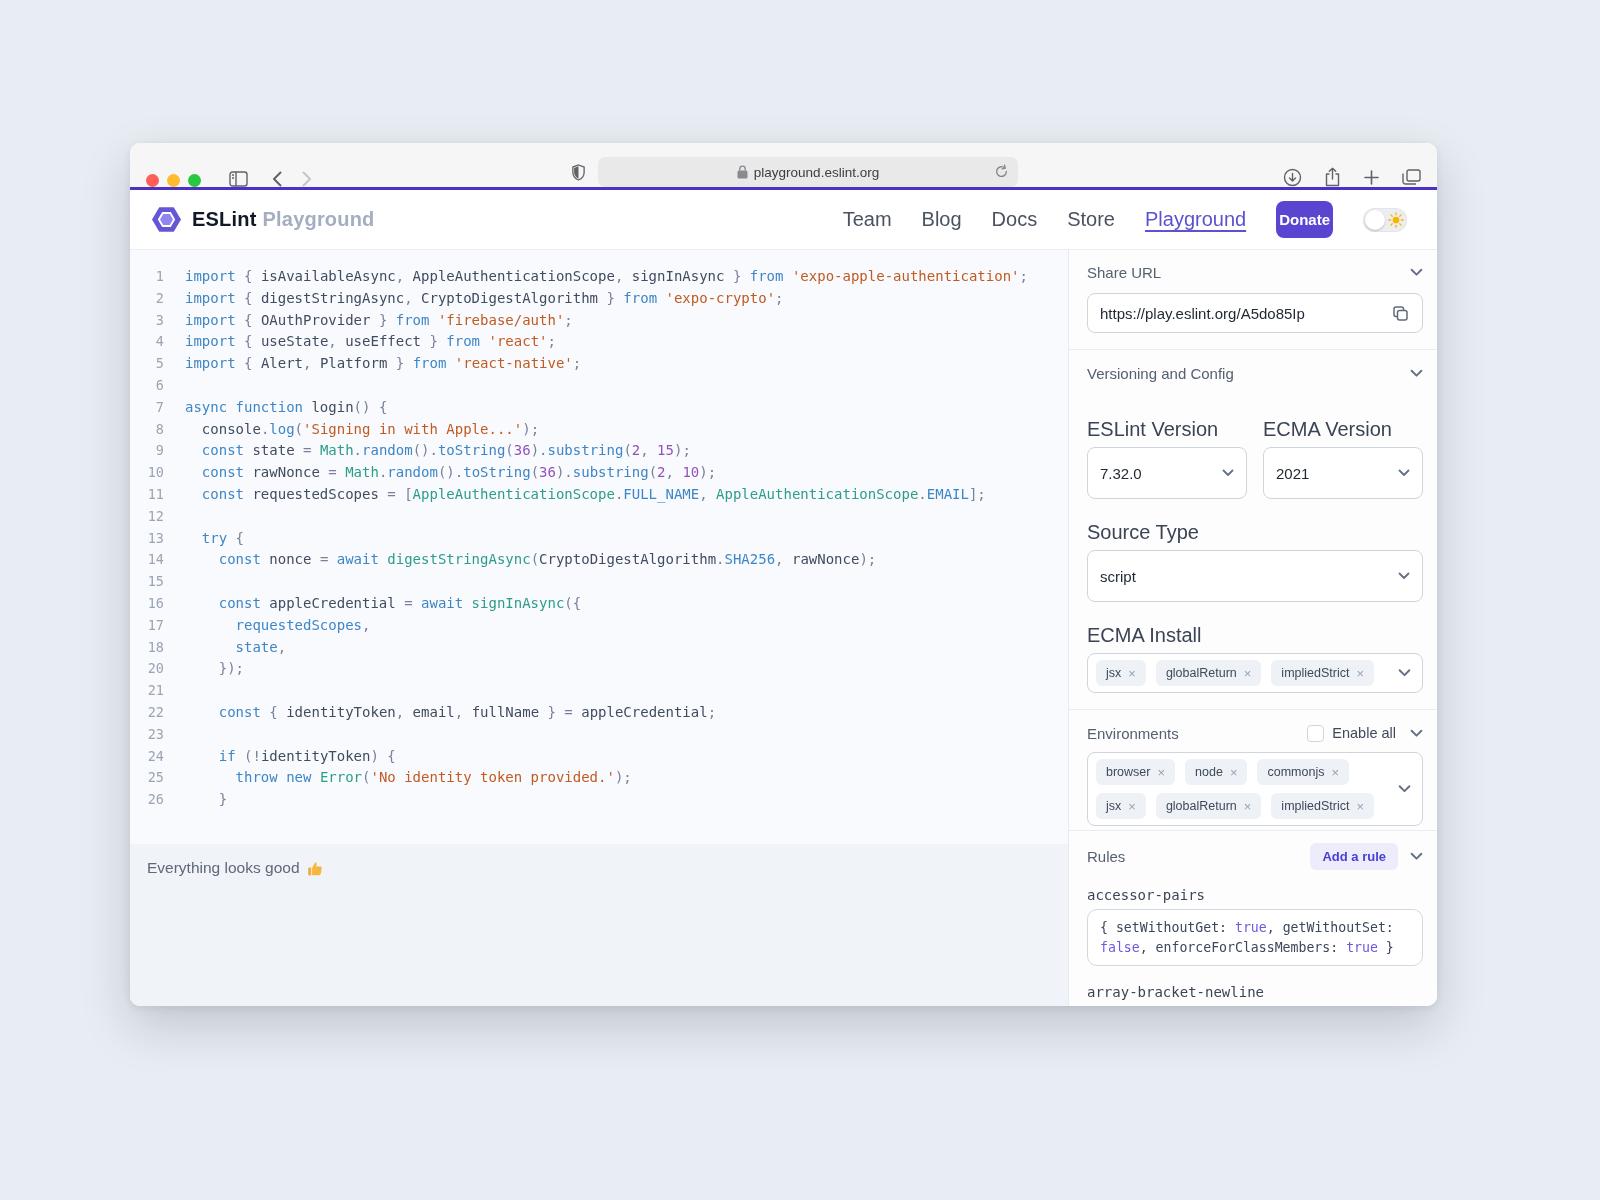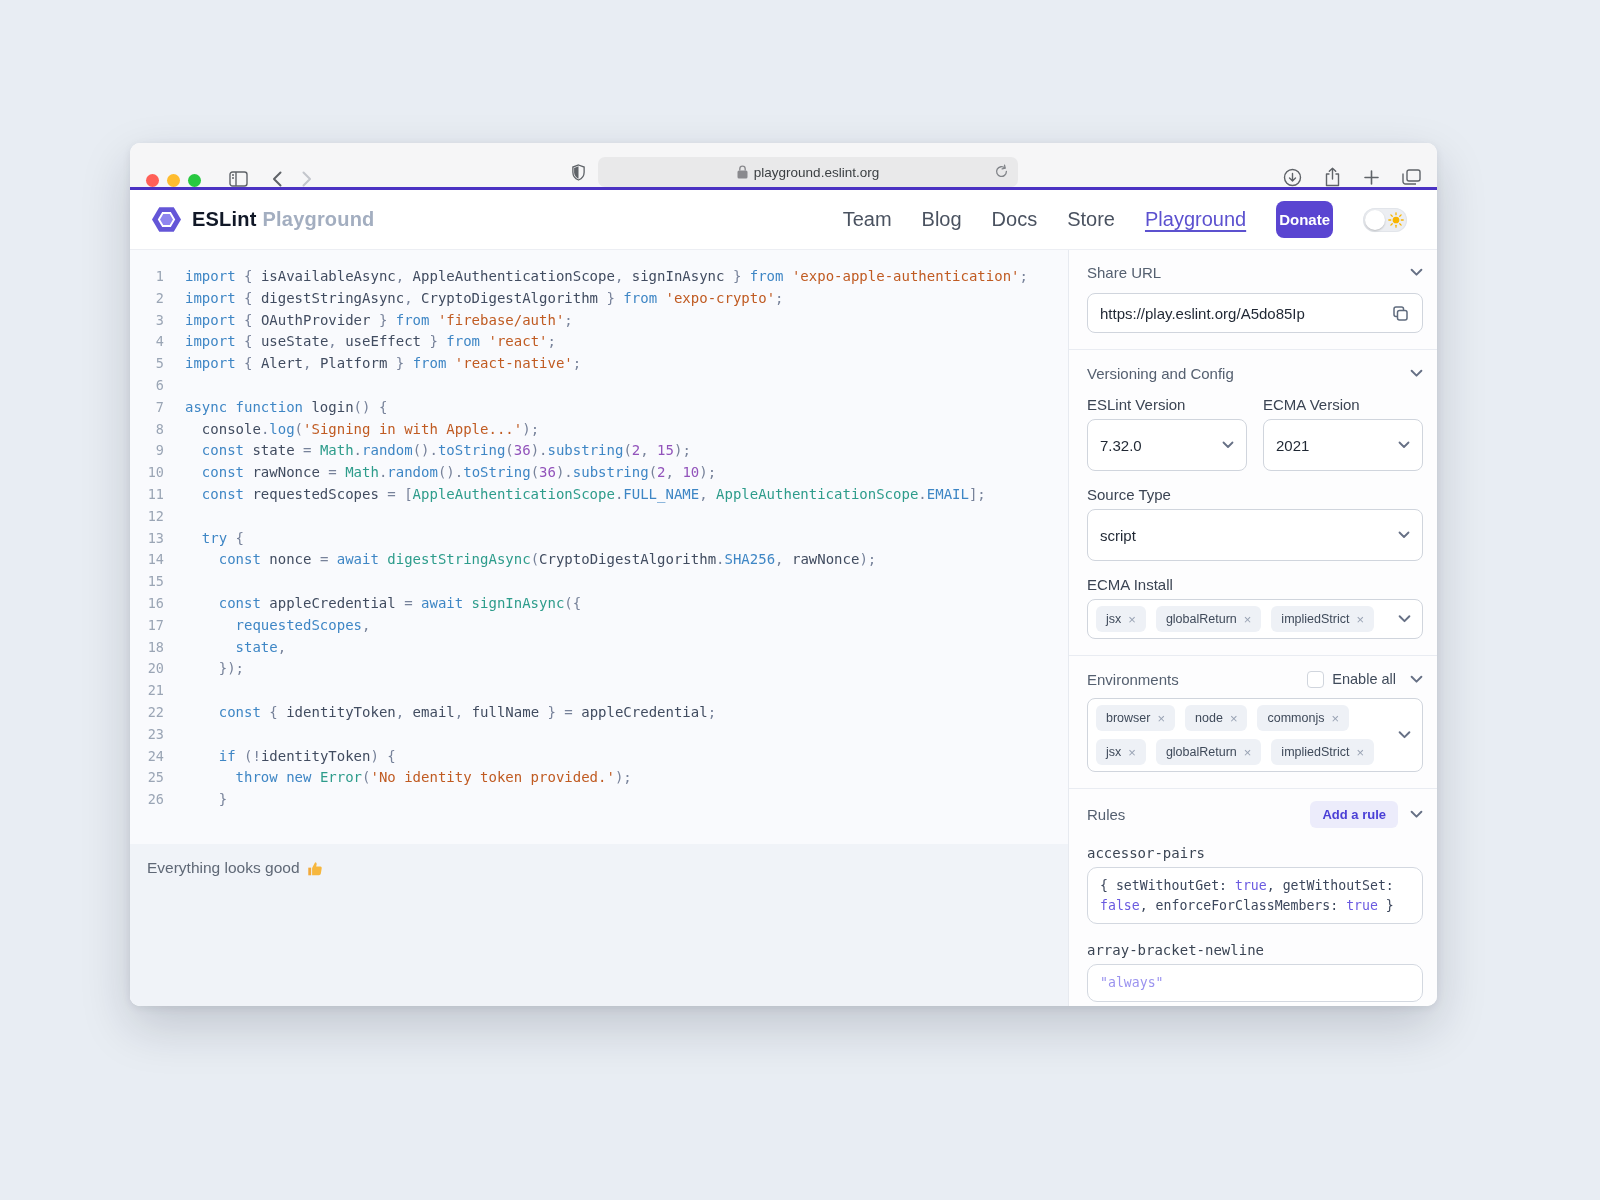--- a/index.html
+++ b/index.html
@@ -87,7 +87,7 @@
   .sec-head { display:flex; align-items:center; height:22px; }
   .sec-title { color:#556070; font-size:15px; }
   .sec-head .spacer { flex:1; }
-  .field-label { font-size:15px; color:#3b4453; margin-bottom:6px; }
+  .field-label { font-size:20px; color:#3b4453; margin-bottom:6px;margin-top:22px; }
   .text-input {
     height:40px; background:#fff; border:1px solid #d0d5dd; border-radius:8px;
     display:flex; align-items:center; padding:0 12px; gap:8px; margin-top:10px;

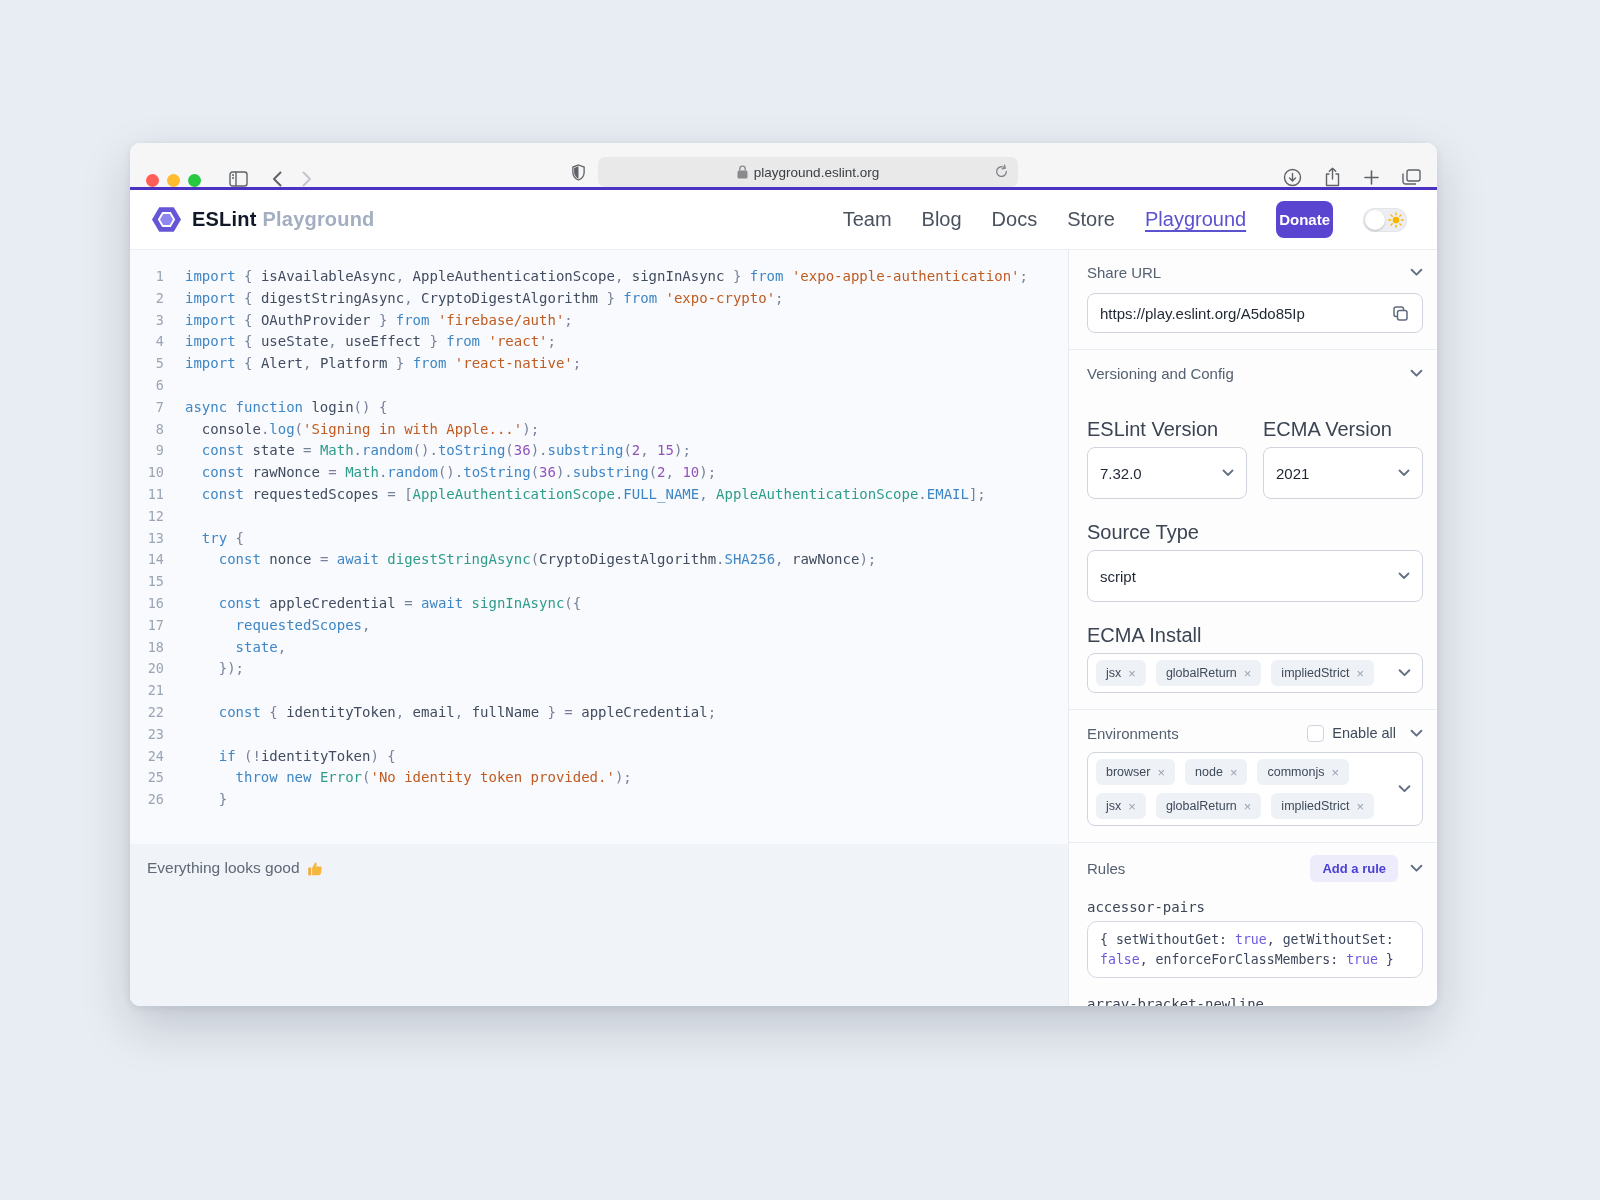--- a/index.html
+++ b/index.html
@@ -382,7 +382,7 @@
         </div>
       </div>
 
-      <div class="section" style="padding-bottom:16px;">
+      <div class="section" style="padding-bottom:4px;">
         <div class="sec-head" style="margin-bottom:8px;">
           <span class="sec-title">Environments</span>
           <span class="spacer"></span>

